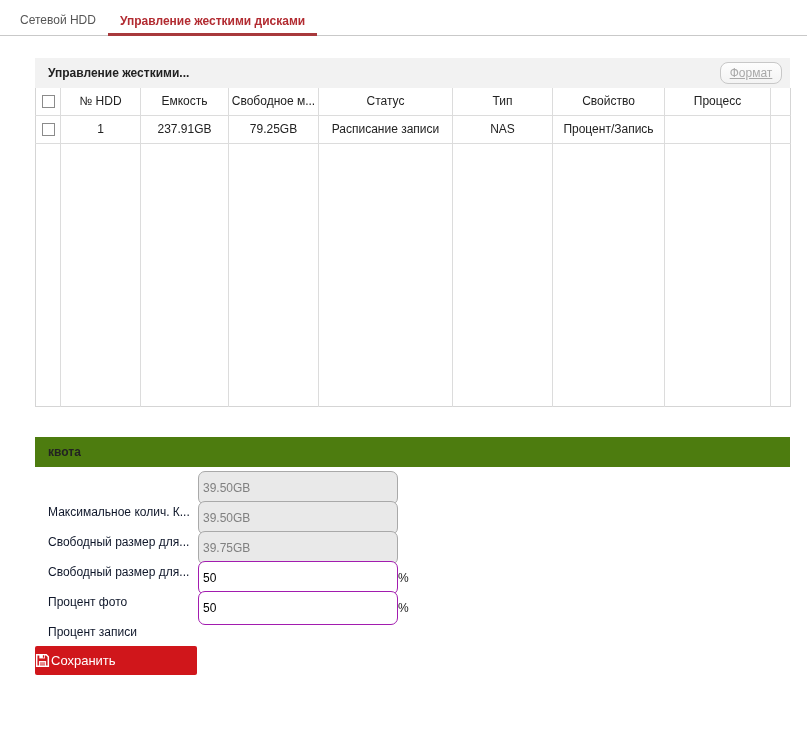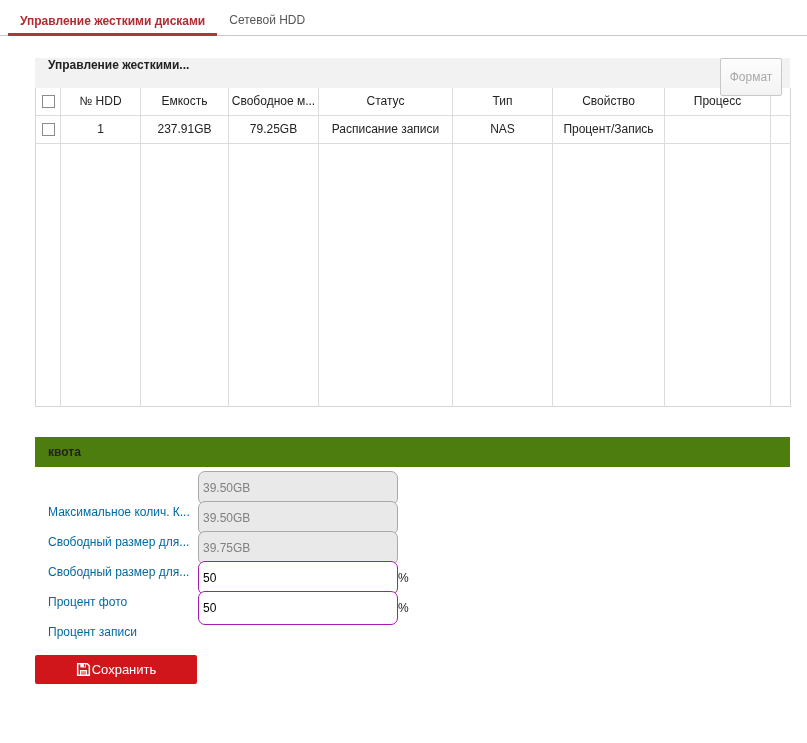--- a/index.html
+++ b/index.html
@@ -103,8 +103,8 @@
 <body>
 
 <div class="tabs">
+  <div class="tab">Сетевой HDD</div>
   <div class="tab active">Управление жесткими дисками</div>
-  <div class="tab">Сетевой HDD</div>
 </div>
 
 <div class="content">

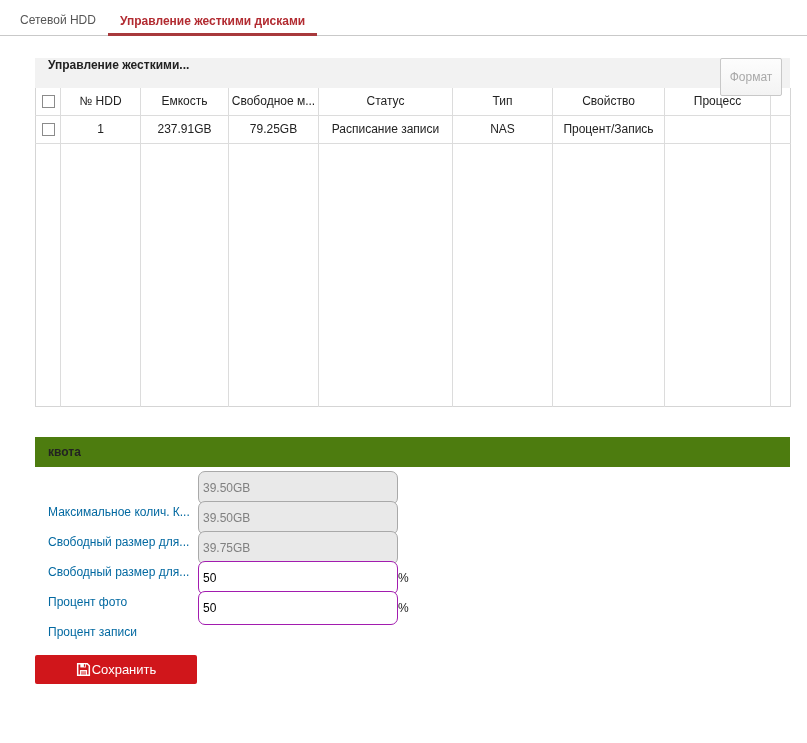--- a/index.html
+++ b/index.html
@@ -32,7 +32,7 @@
   .content { margin:22px 17px 0 35px; width:755px; }
   .panel-header {
     height:30px; background:#f2f2f2;
-    display:flex; align-items:flex-start; justify-content:space-between;
+    display:flex; align-items:center; justify-content:space-between;
     padding:0 8px 0 13px;
   }
   .panel-title { font-weight:bold; color:#222; }

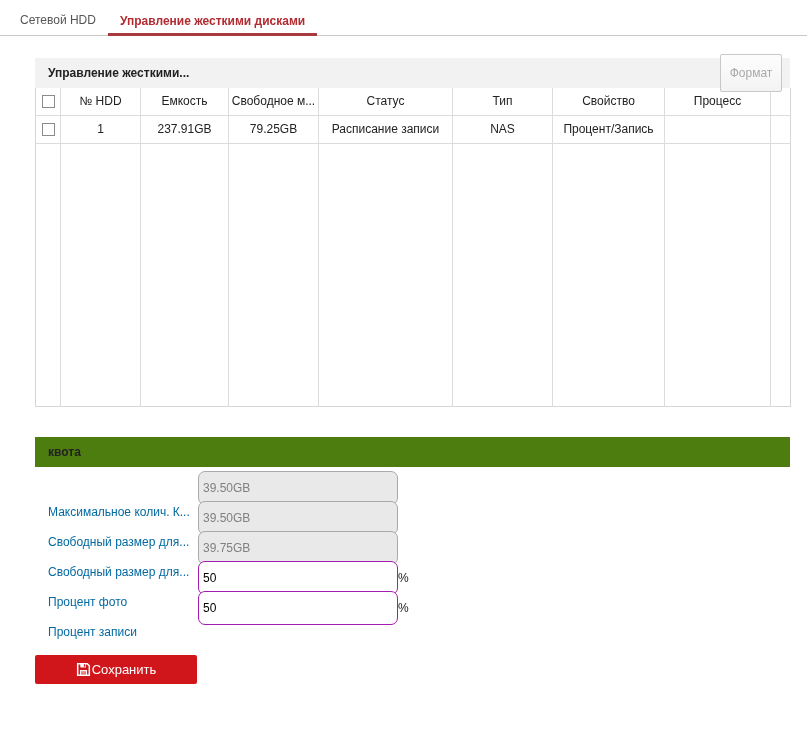--- a/index.html
+++ b/index.html
@@ -37,11 +37,12 @@
   }
   .panel-title { font-weight:bold; color:#222; }
   .format-btn {
-    width:62px; height:38px;
+    width:62px; height:22px;
     background:linear-gradient(#fdfdfd,#f3f3f3);
-    border:1px solid #c8c8c8; border-radius:2px;
+    border:1px solid #c8c8c8; border-radius:8px;
     color:#a9a9a9; font-size:12px;
     font-family:"Liberation Sans", sans-serif;
+    text-decoration:underline;
   }
 
   

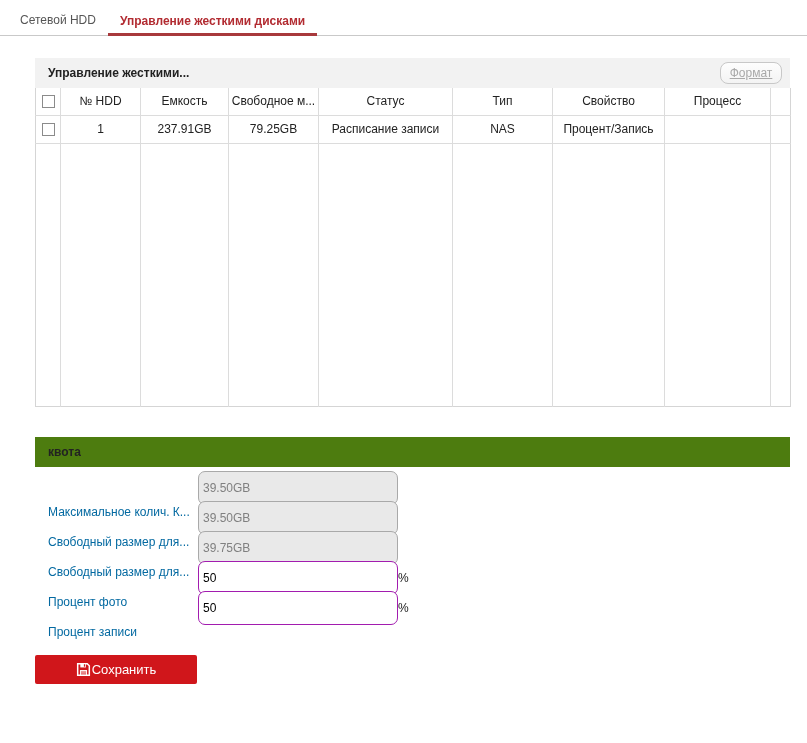--- a/index.html
+++ b/index.html
@@ -75,7 +75,7 @@
   .quota-form { padding:6px 0 0 13px; }
   .form-row { display:flex; align-items:center; height:30px; }
   .form-label {
-    width:150px; color:#0369a1;
+    width:150px; color:#0f172a;
     overflow:hidden; white-space:nowrap;margin-top:48px;
   }
   .qinput {

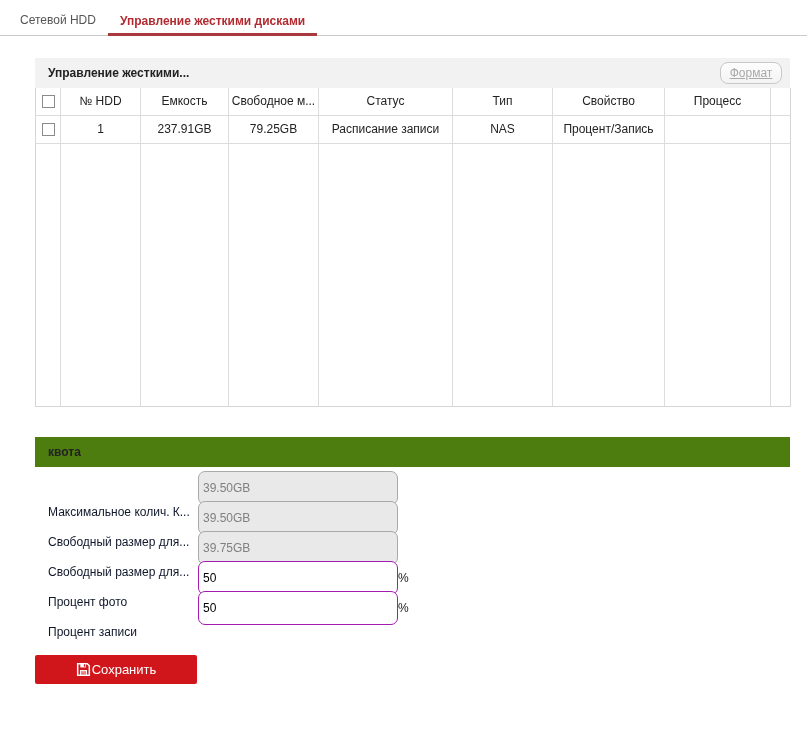--- a/index.html
+++ b/index.html
@@ -92,11 +92,11 @@
 
   
   .save-btn {
-    margin:32px 0 0 0; width:162px; height:29px;
+    margin:23px 0 0 0; width:162px; height:29px;
     background:#d0161b; border:none; border-radius:2px;
     color:#fff; font-size:13px;
     font-family:"Liberation Sans", sans-serif;
-    display:flex; align-items:center; justify-content:center; gap:1px;
+    display:flex; align-items:center; justify-content:flex-start; gap:1px;
     cursor:pointer;
   }
 </style>

